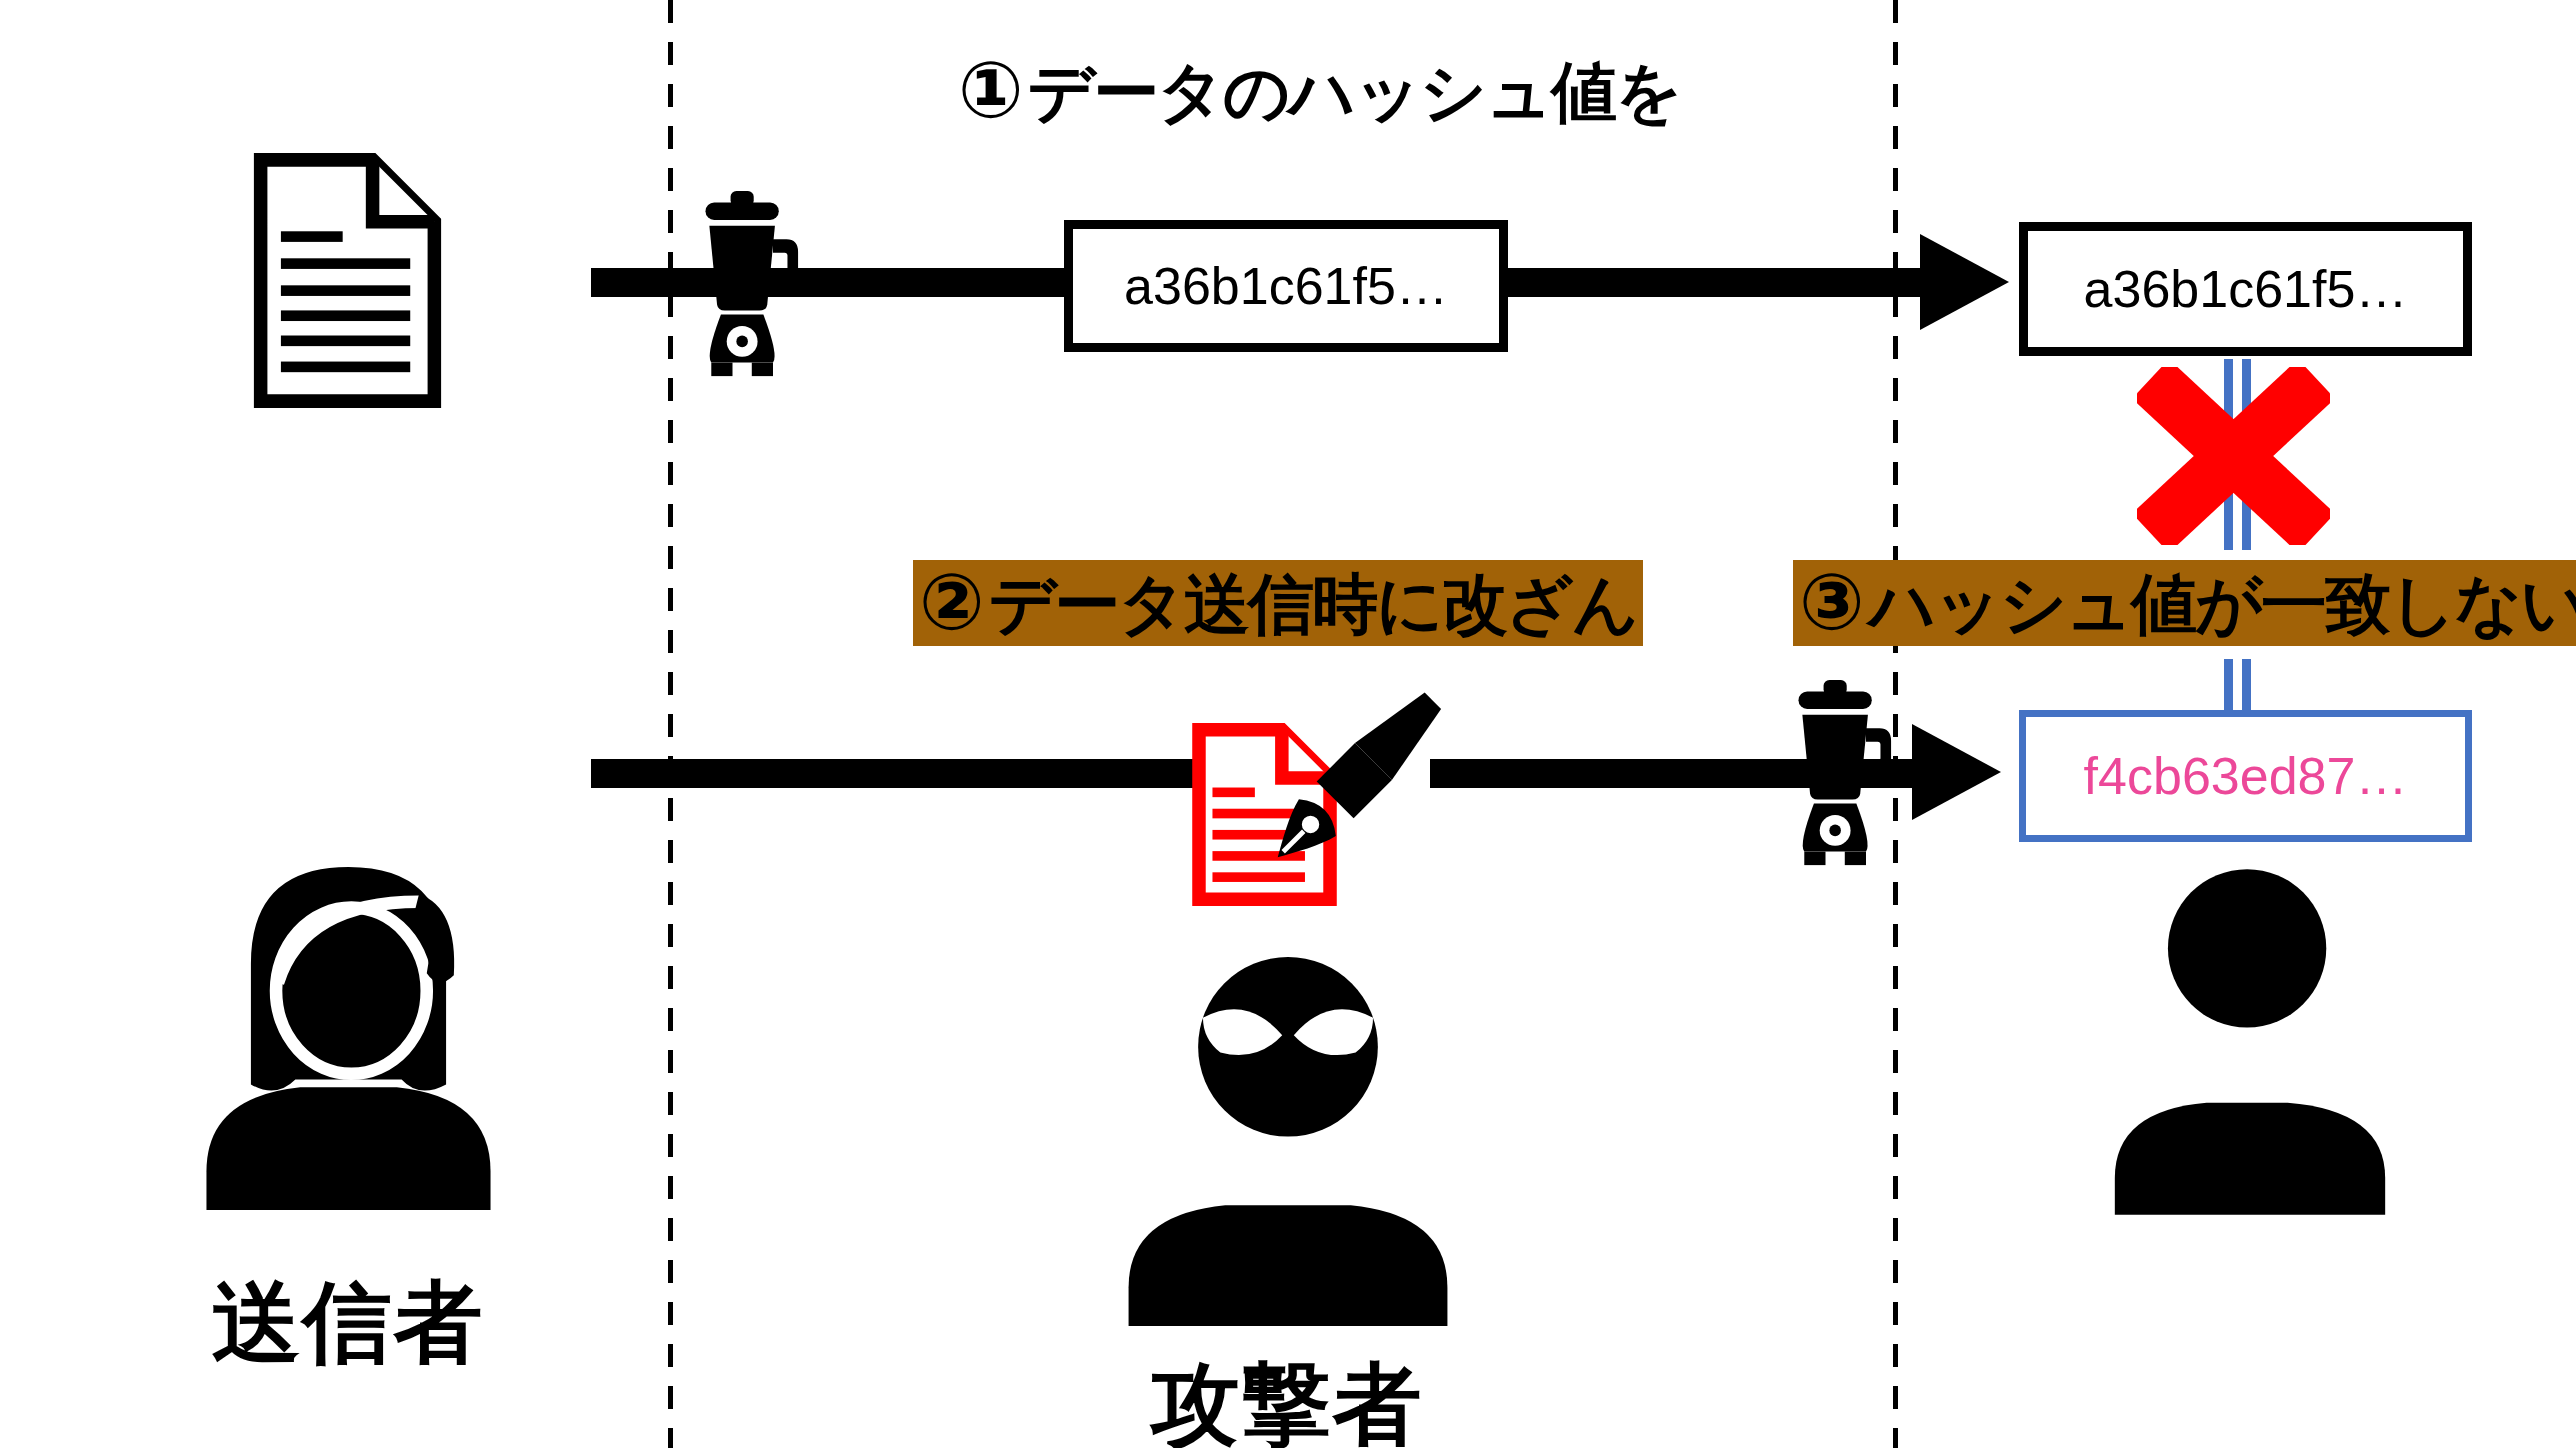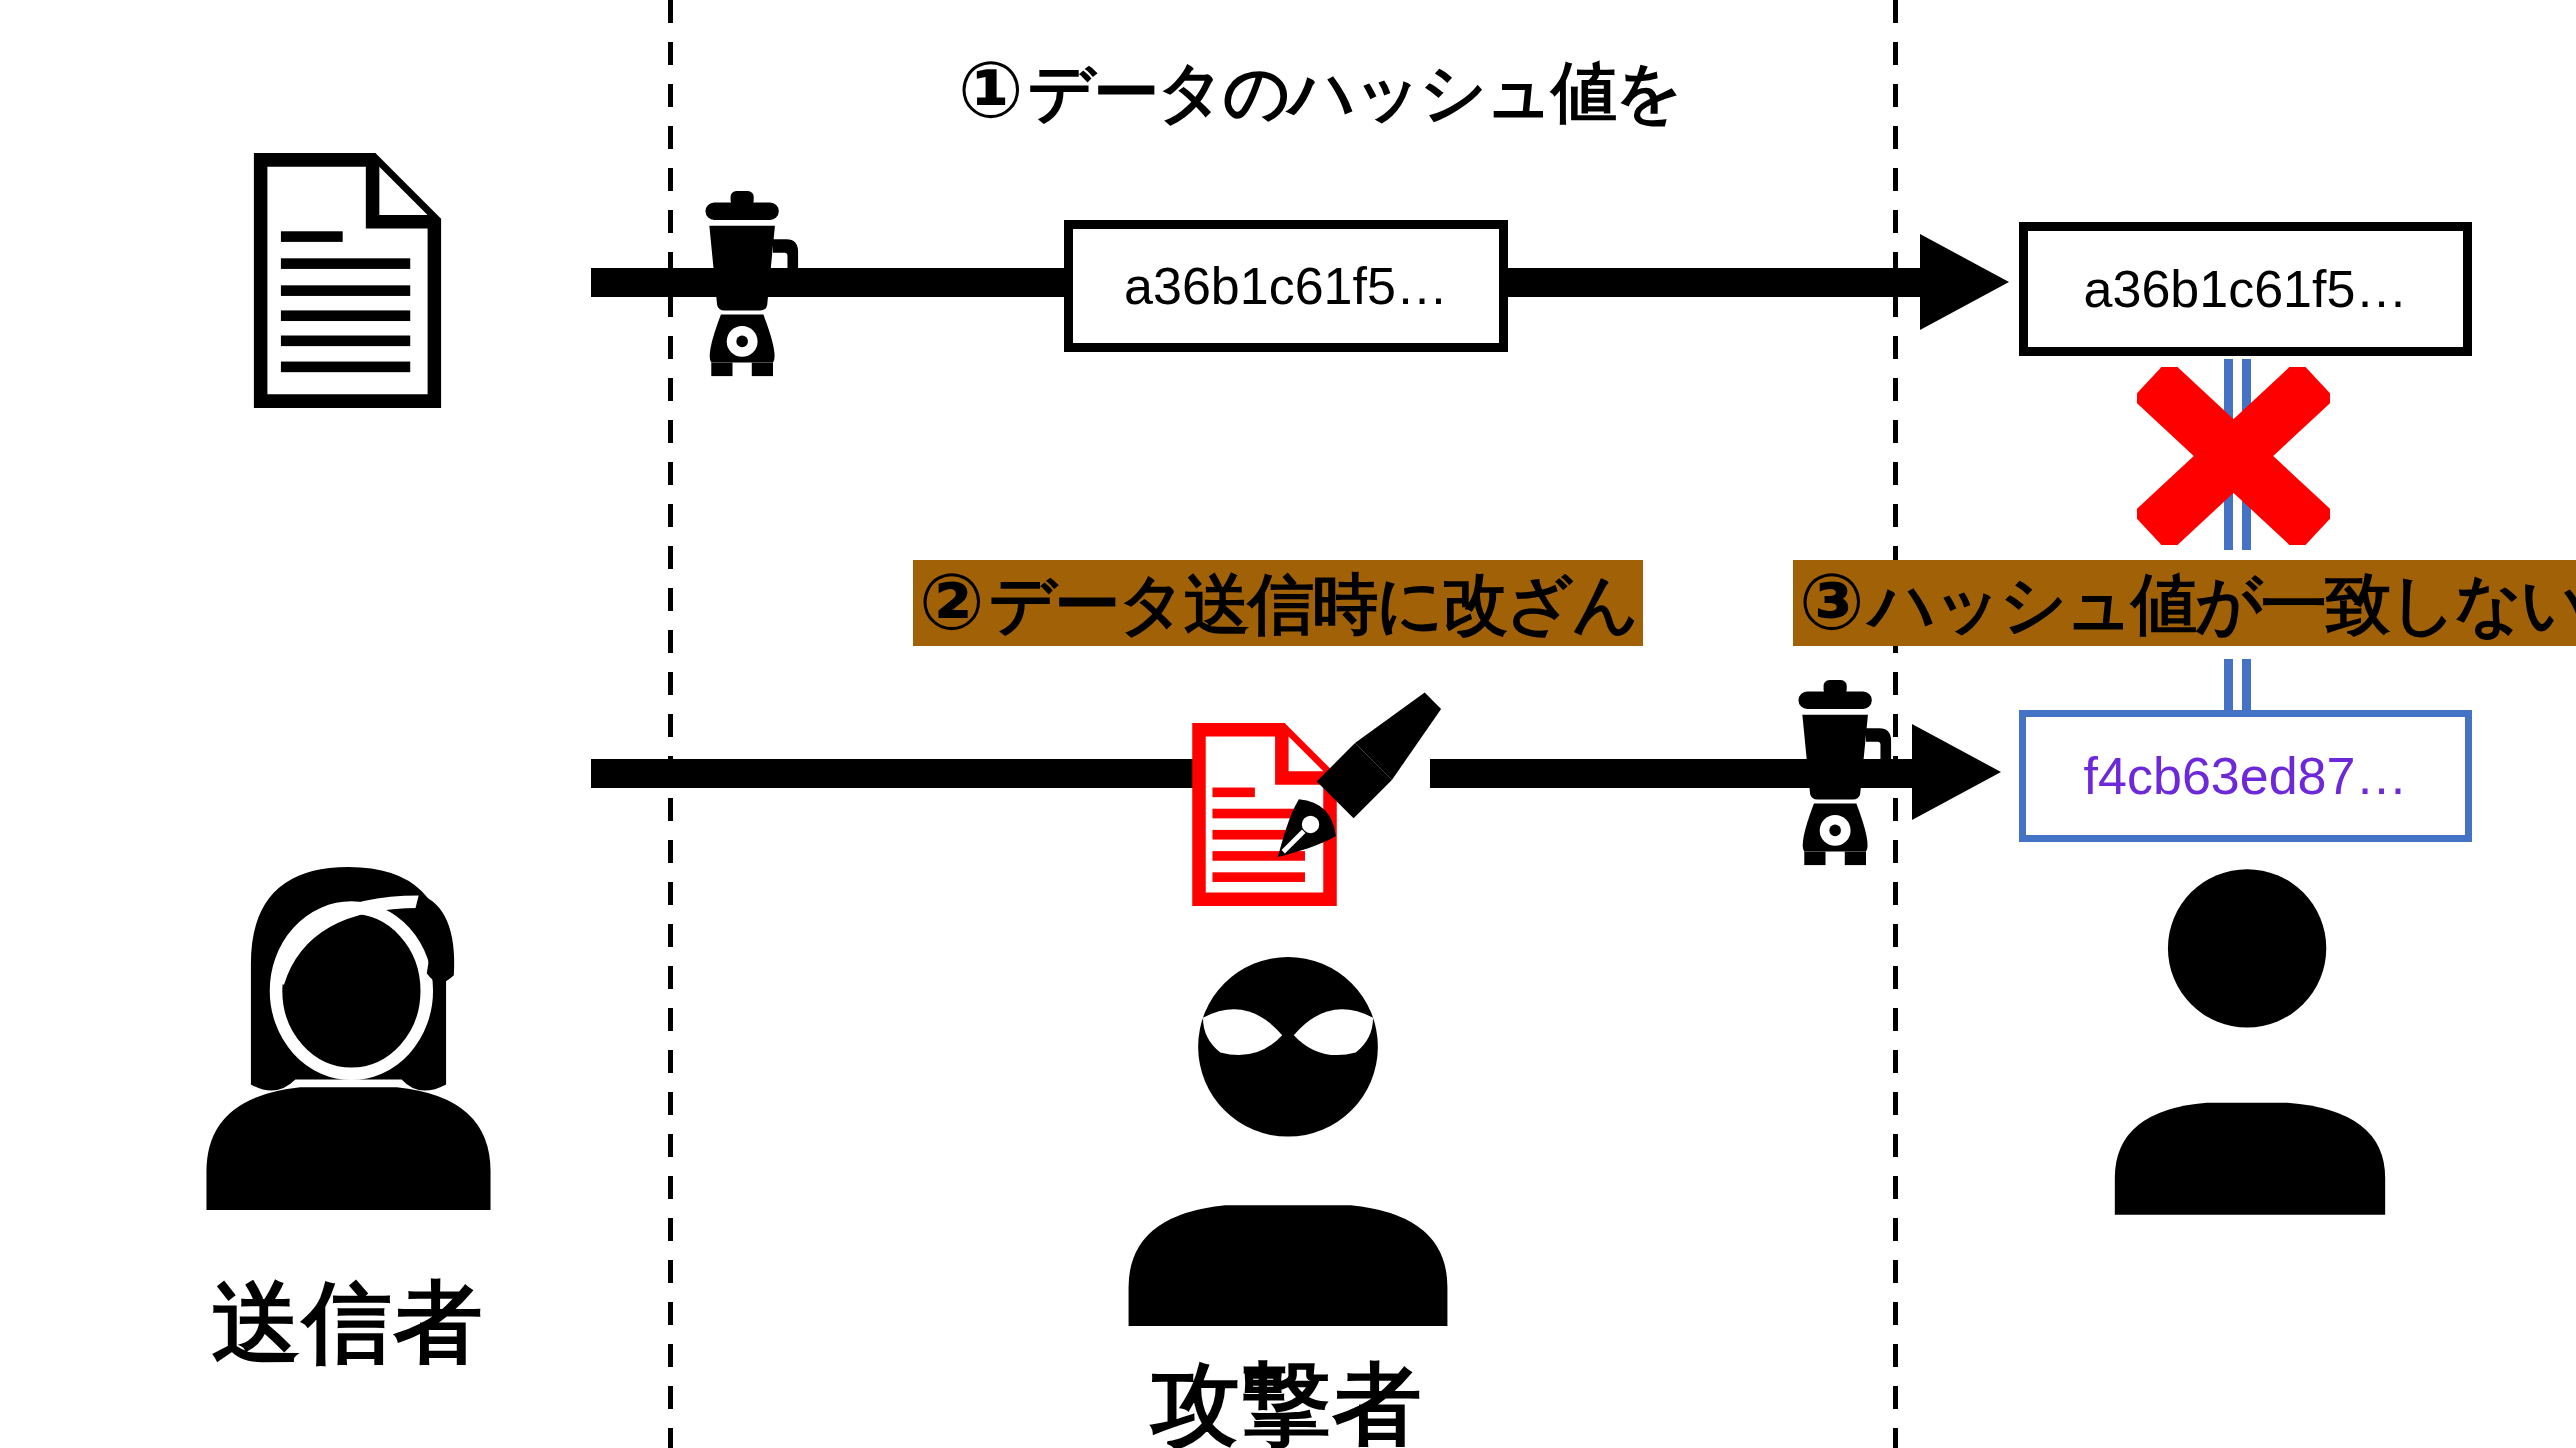--- a/index.html
+++ b/index.html
@@ -17,7 +17,7 @@
   .hash-box{display:flex;align-items:center;justify-content:center;background:#fff;
             font-size:52px;font-weight:500;letter-spacing:0;}
   .hash-box.black{border:9.7px solid #000;}
-  .hash-box.blue{border:7.7px solid #4472C4;color:#6d28d9;align-items:center;}
+  .hash-box.blue{border:7.7px solid #4472C4;color:#ec4899;align-items:center;}
   
   .step{font-size:66px;font-weight:600;color:#000;background:#a16207;white-space:nowrap;
         letter-spacing:-1.9px;line-height:1.0;padding:3.9px 5.8px;}

